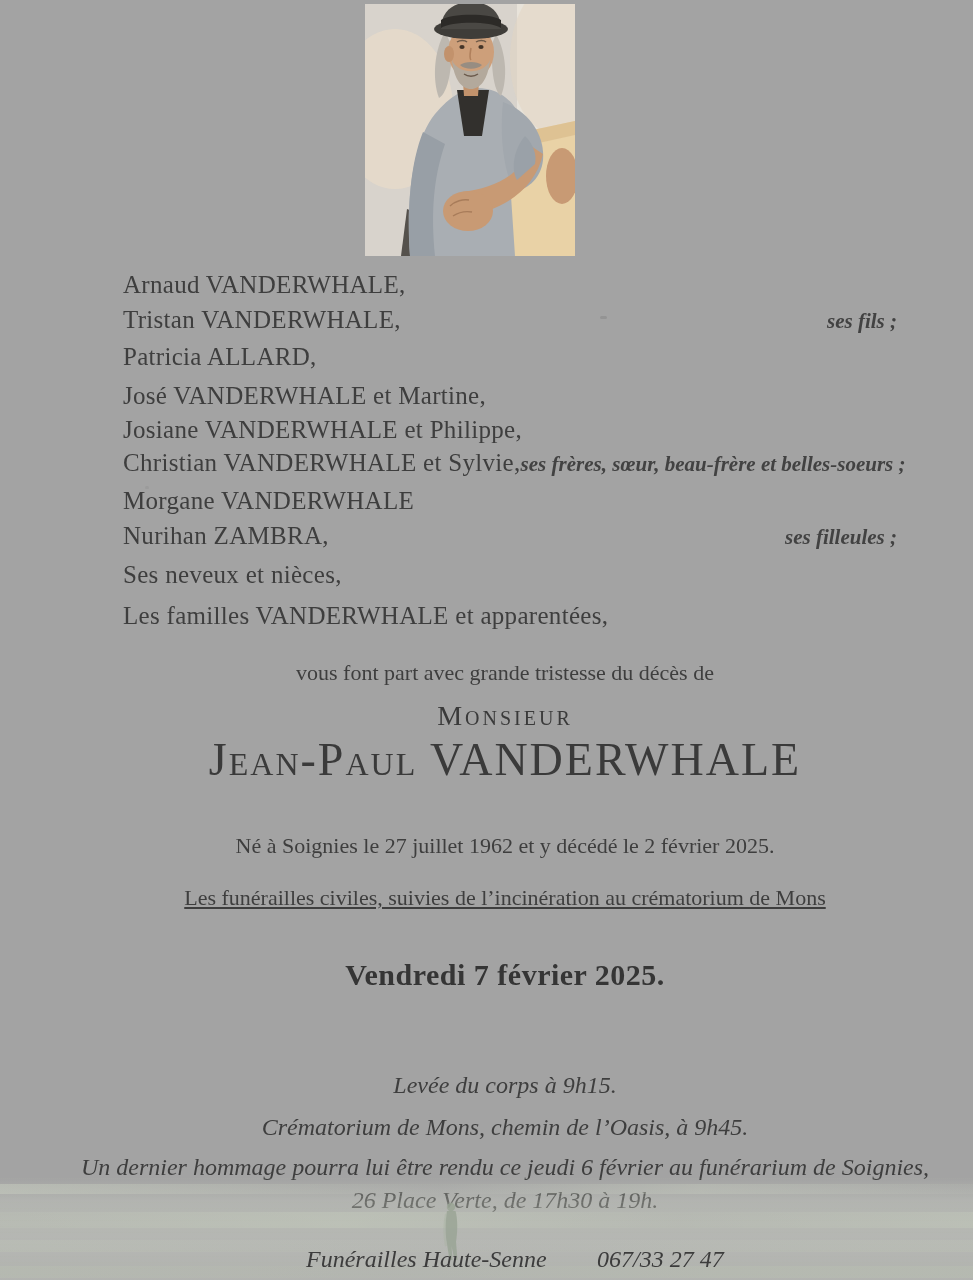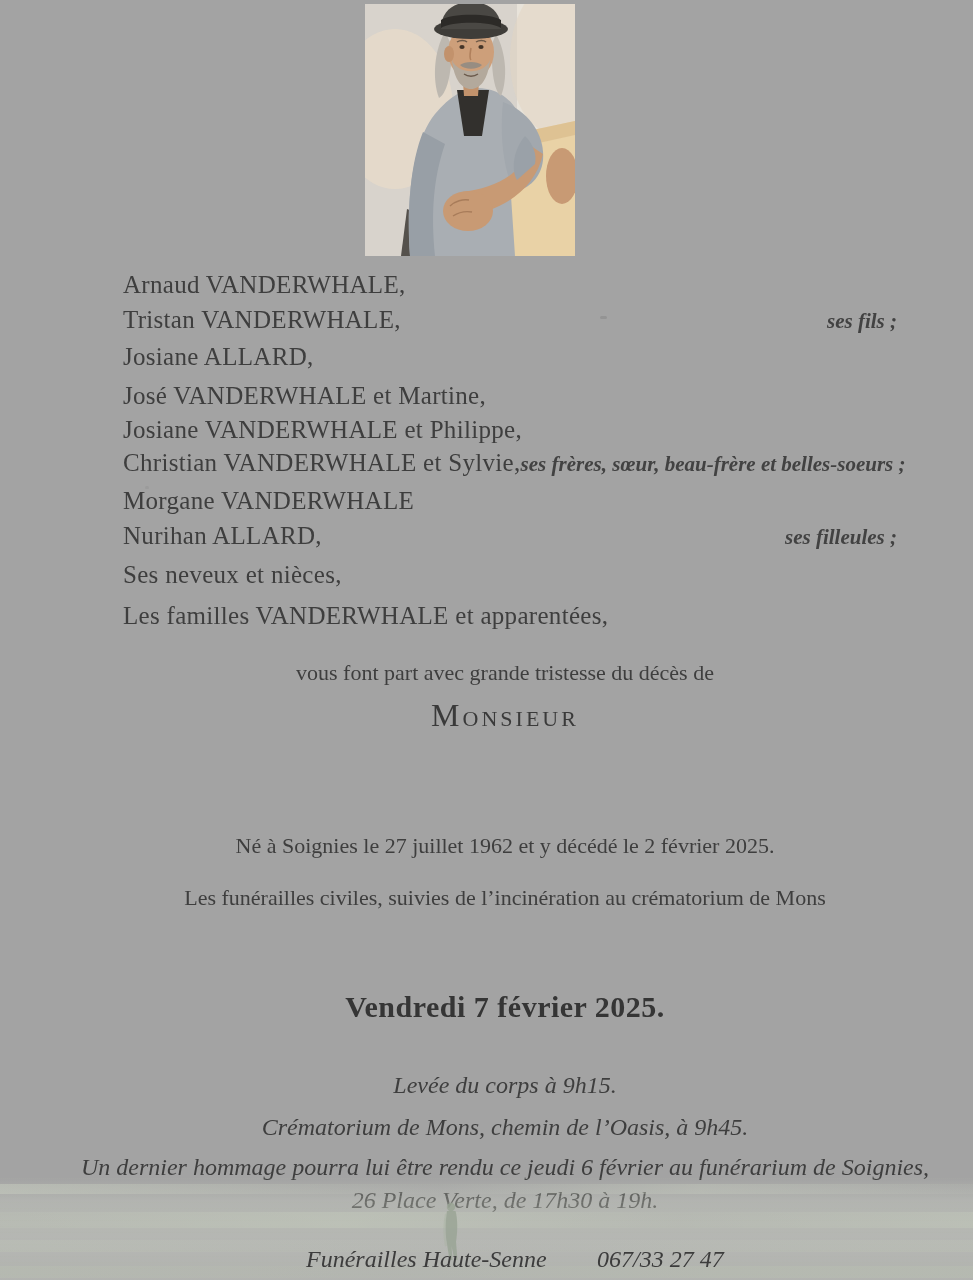--- a/index.html
+++ b/index.html
@@ -135,7 +135,7 @@
         <span class="rel">ses fils ;</span>
       </div>
     <div class="row" style="top:343px">
-        <span class="nm">Josiane ALLARD,</span>
+        <span class="nm">Patricia ALLARD,</span>
         <span class="rel"></span>
       </div>
     <div class="row" style="top:382px">

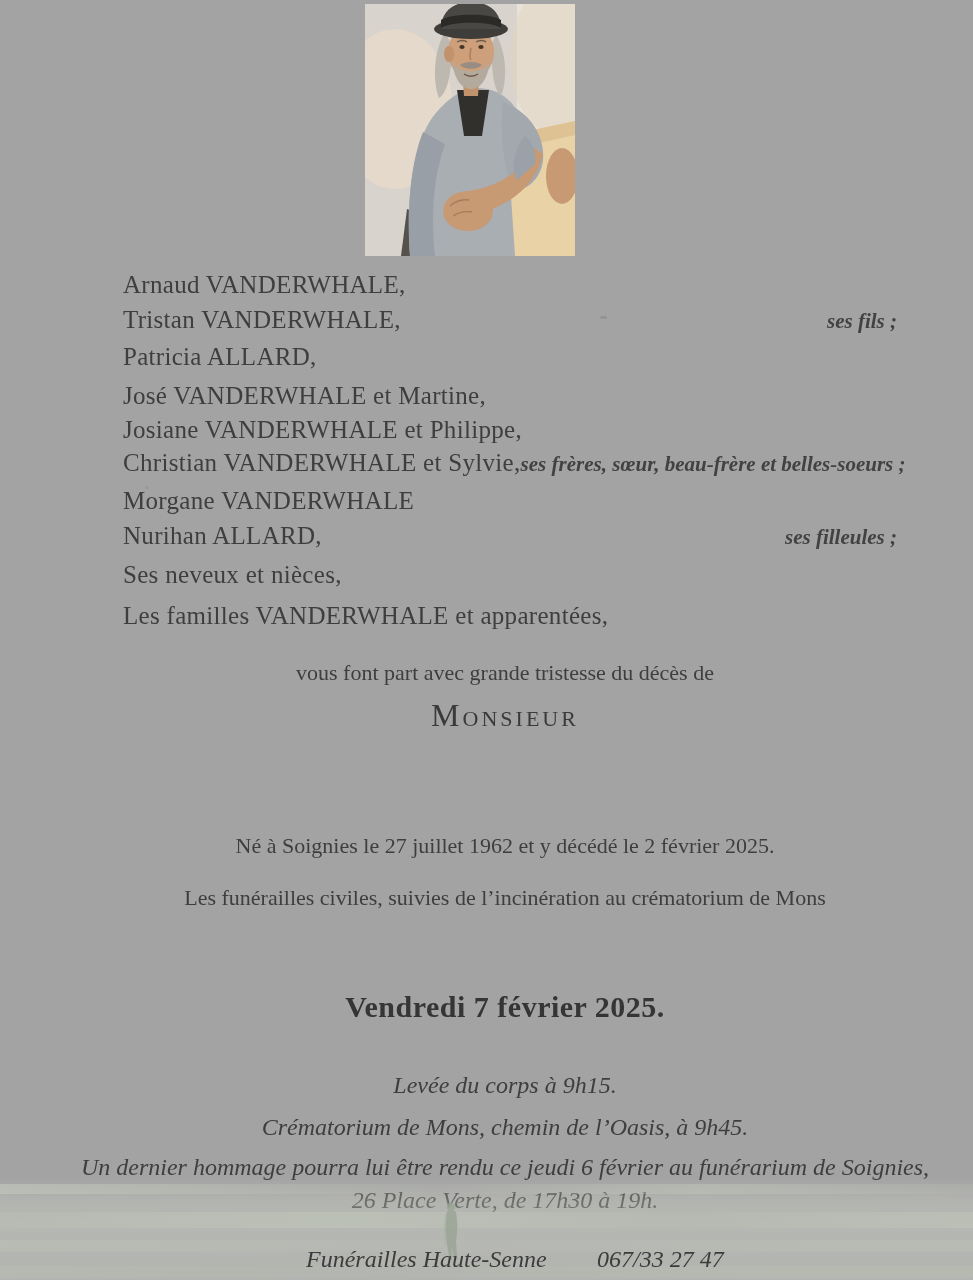--- a/index.html
+++ b/index.html
@@ -155,7 +155,7 @@
         <span class="rel"></span>
       </div>
     <div class="row" style="top:522px">
-        <span class="nm">Nurihan ALLARD,</span>
+        <span class="nm">Nurihan ZAMBRA,</span>
         <span class="rel">ses filleules ;</span>
       </div>
     <div class="row" style="top:561px">

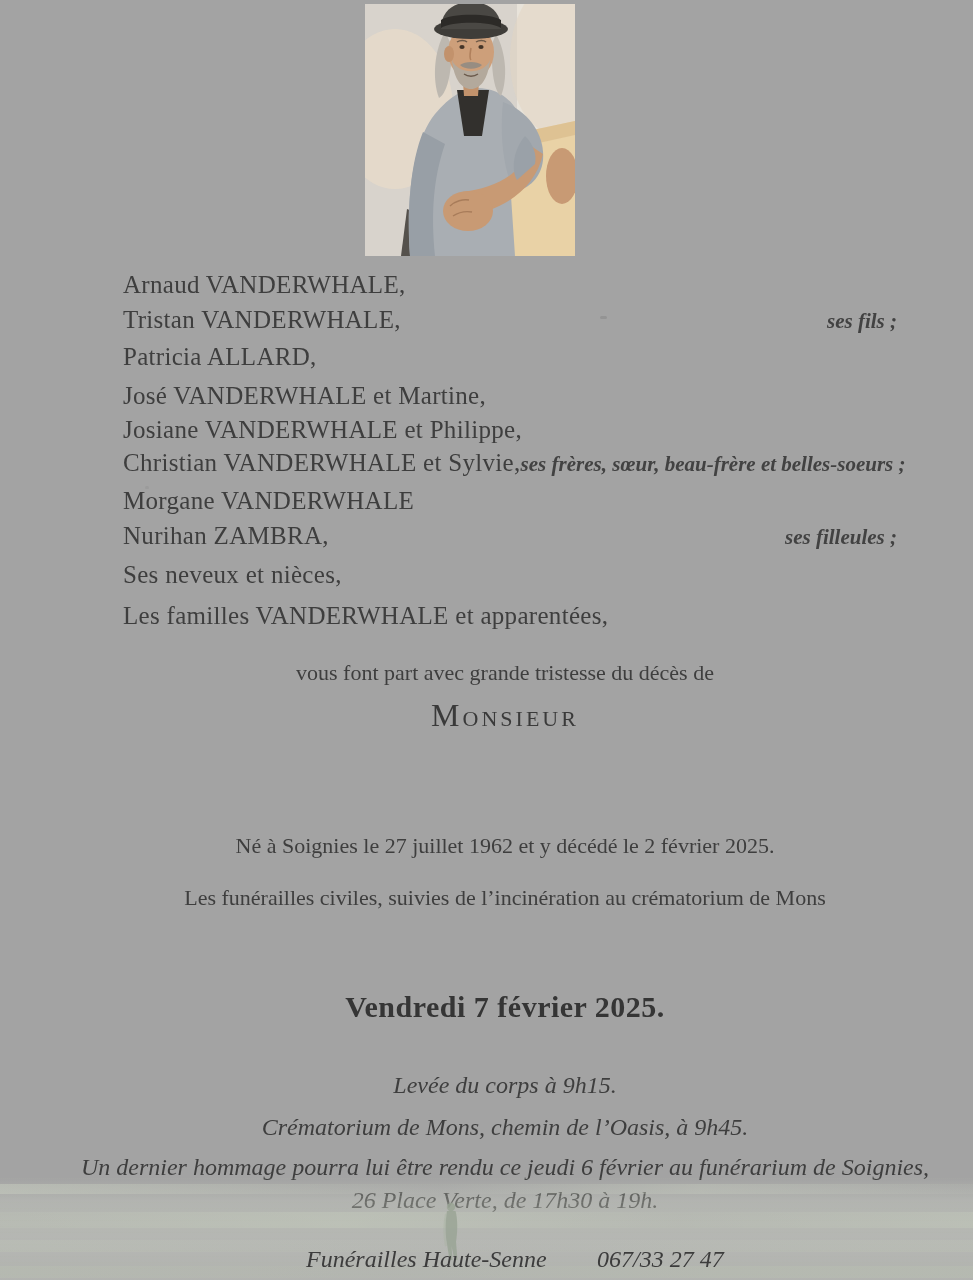--- a/index.html
+++ b/index.html
@@ -34,7 +34,7 @@
   }
   .cline.wrap{white-space:normal;}
   .honorific{
-    font-variant:small-caps;font-size:32px;letter-spacing:3px;color:#3a3a3a;
+    font-variant:small-caps;font-size:28px;letter-spacing:3px;color:#3a3a3a;
   }
   .deceased{font-size:46px;letter-spacing:2px;color:#3a3a3a;}
   .deceased .fn{font-variant:small-caps;}

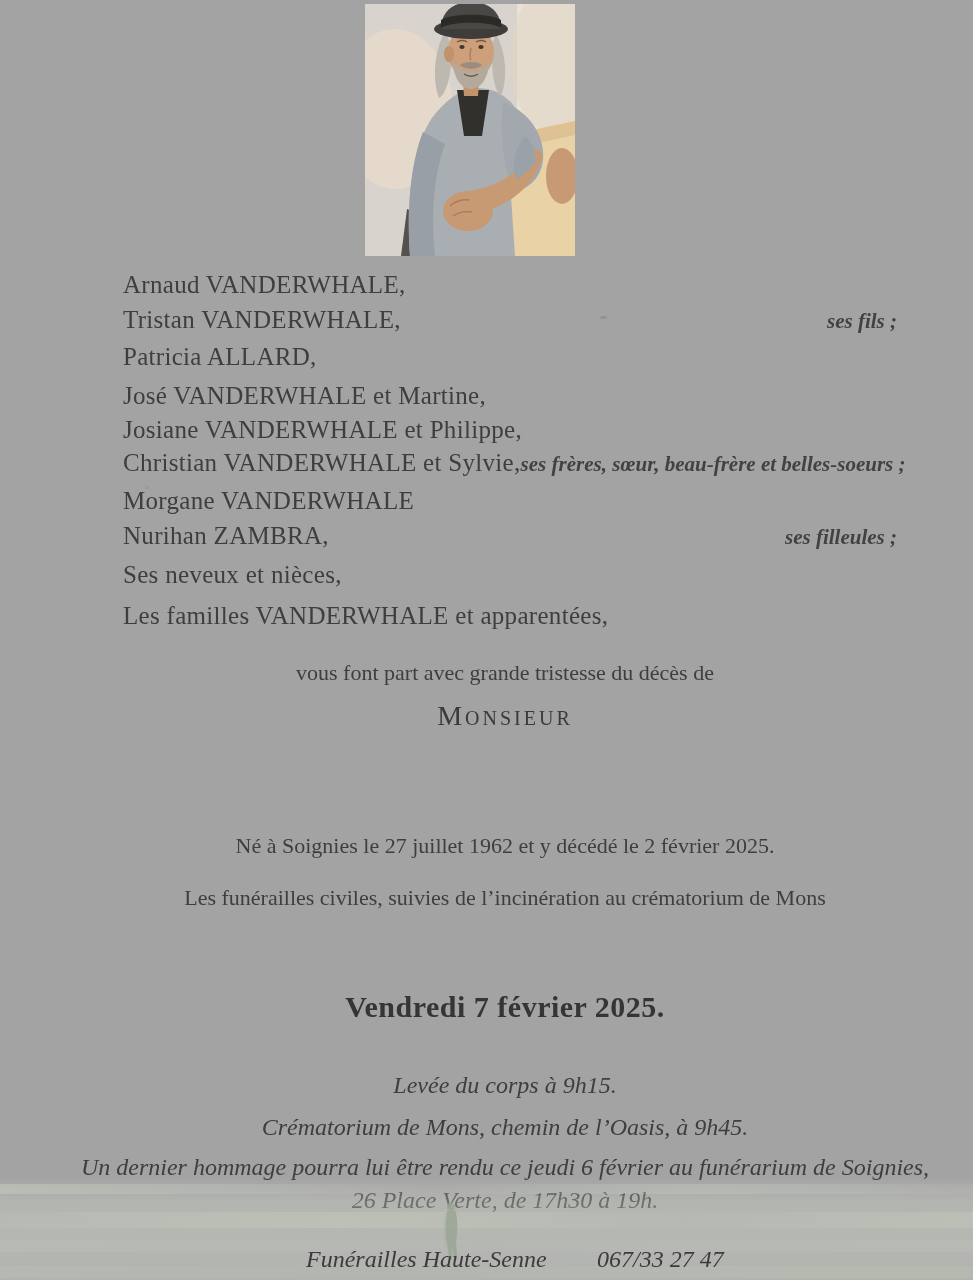--- a/index.html
+++ b/index.html
@@ -172,6 +172,10 @@
 
   <div class="cline honorific" style="top:700px">Monsieur</div>
 
+  <div class="cline deceased" style="top:744px">
+    <span class="fn">Jean-Paul</span>
+    <span class="ln">VANDERWHALE</span>
+  </div>
 
   <div class="cline" style="top:830px">Né à Soignies le 27 juillet 1962 et y décédé le 2 février 2025.</div>
 

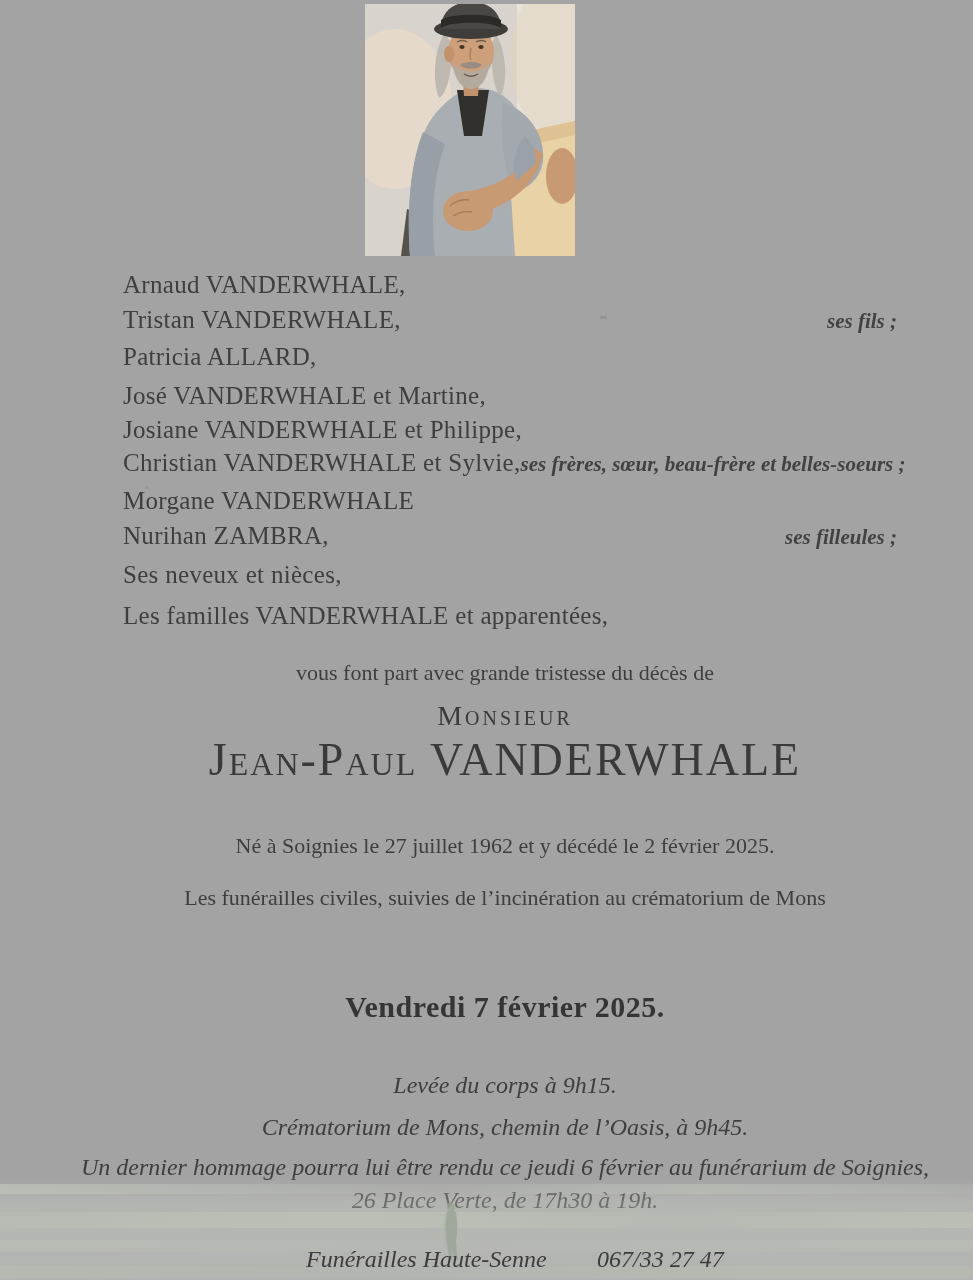--- a/index.html
+++ b/index.html
@@ -32,7 +32,7 @@
     position:absolute;left:37px;width:936px;text-align:center;
     font-size:22px;line-height:31px;white-space:nowrap;
   }
-  .cline.wrap{white-space:normal;}
+  .cline.wrap{white-space:normal;text-decoration:underline;}
   .honorific{
     font-variant:small-caps;font-size:28px;letter-spacing:3px;color:#3a3a3a;
   }

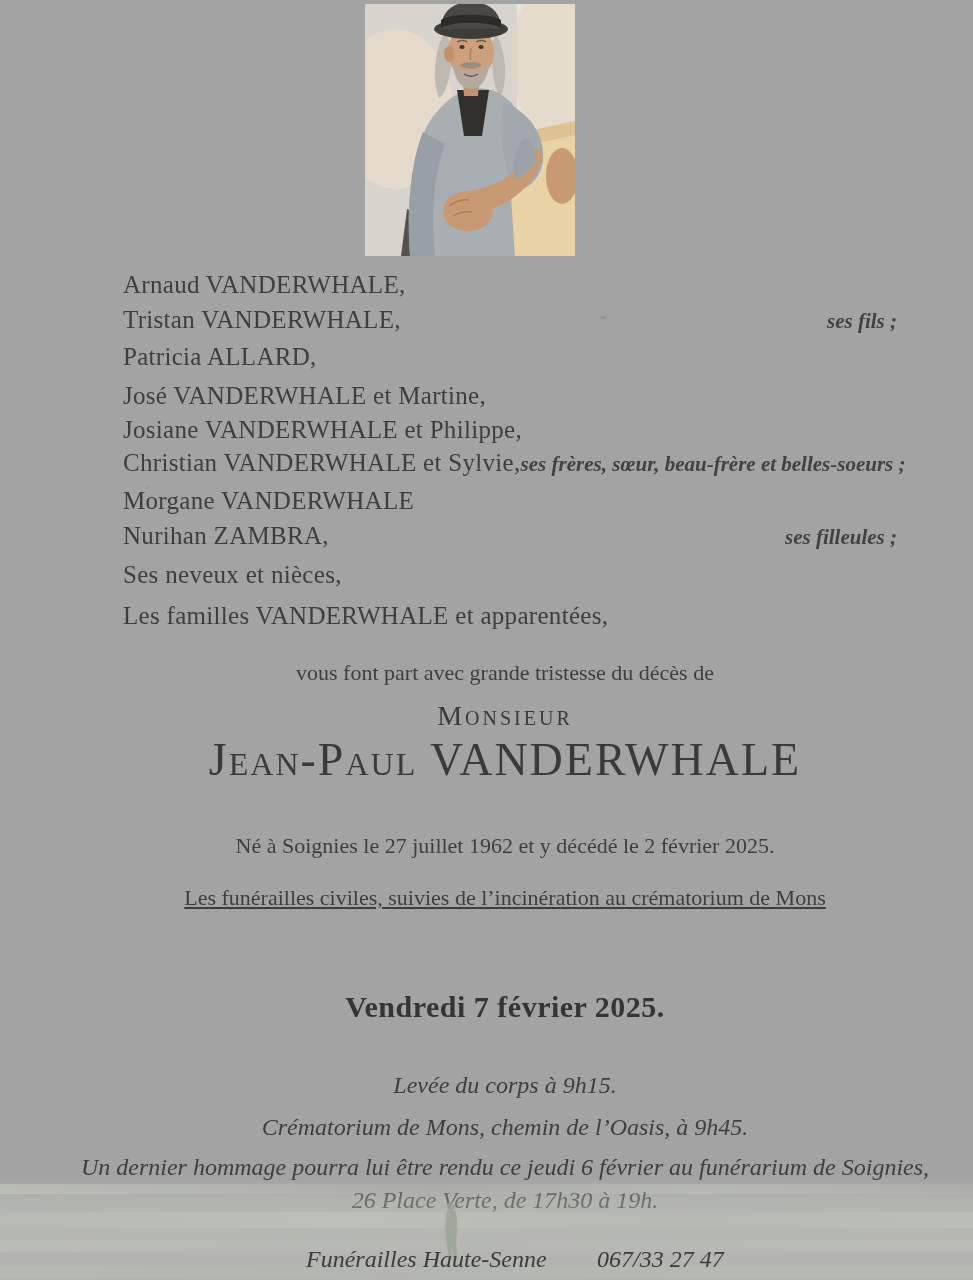--- a/index.html
+++ b/index.html
@@ -38,7 +38,7 @@
   }
   .deceased{font-size:46px;letter-spacing:2px;color:#3a3a3a;}
   .deceased .fn{font-variant:small-caps;}
-  .bolddate{font-weight:bold;font-size:30px;letter-spacing:.5px;color:#353535;margin-top:32px;}
+  .bolddate{font-weight:bold;font-size:30px;letter-spacing:.5px;color:#353535;}
   .it{font-style:italic;font-size:24px;}
   
   .footer-name,.footer-phone{

